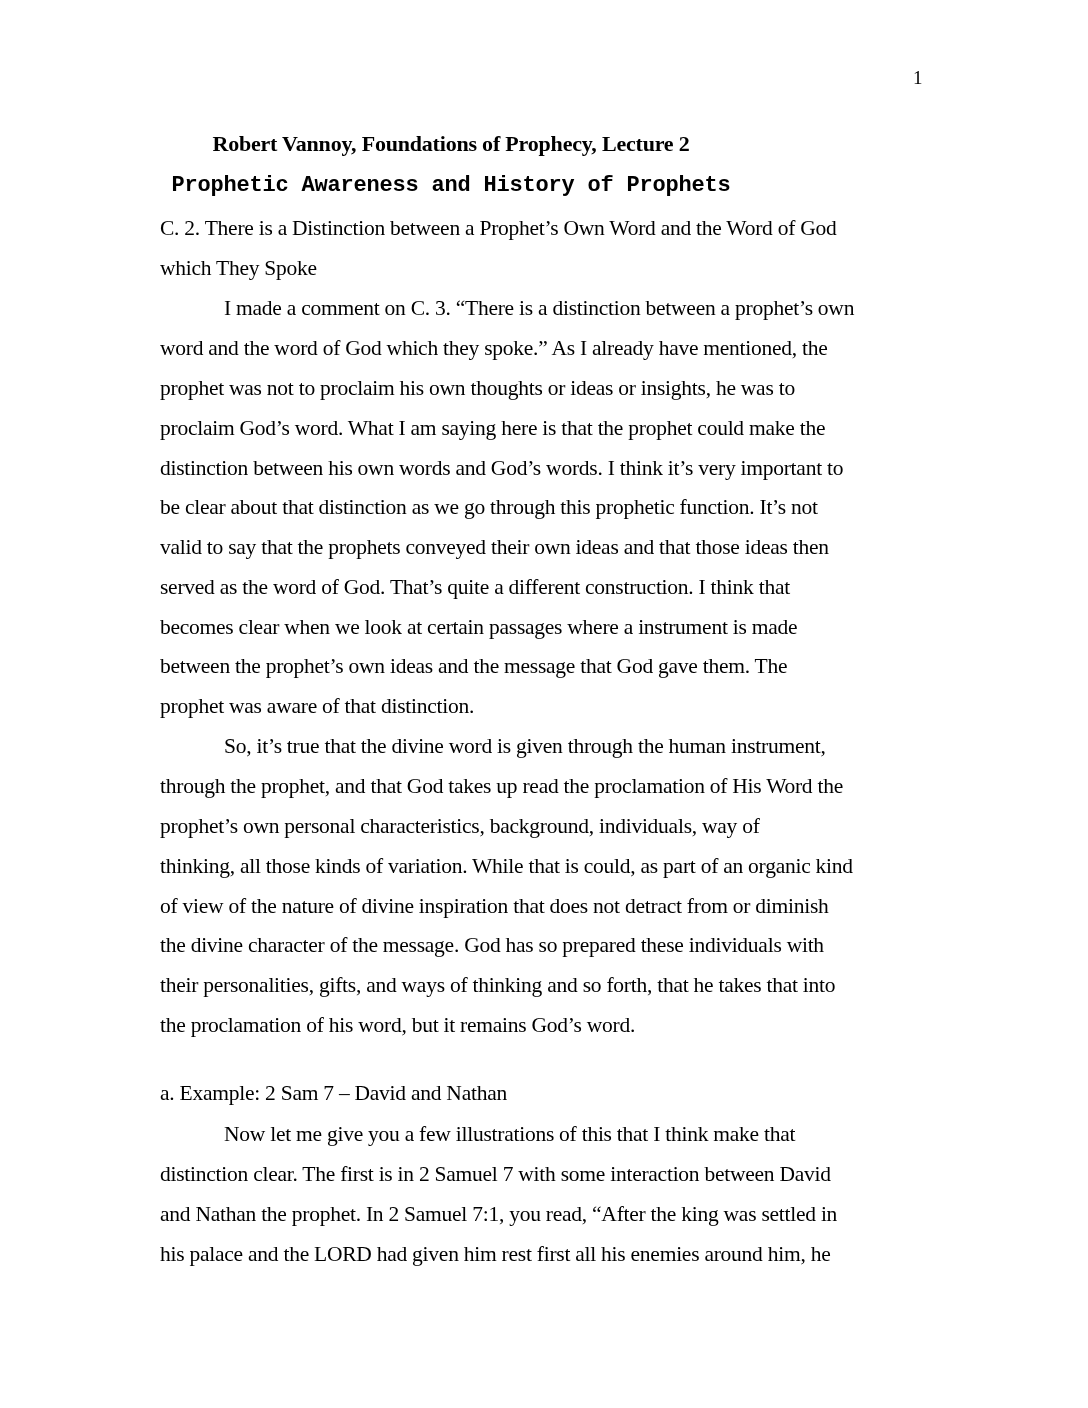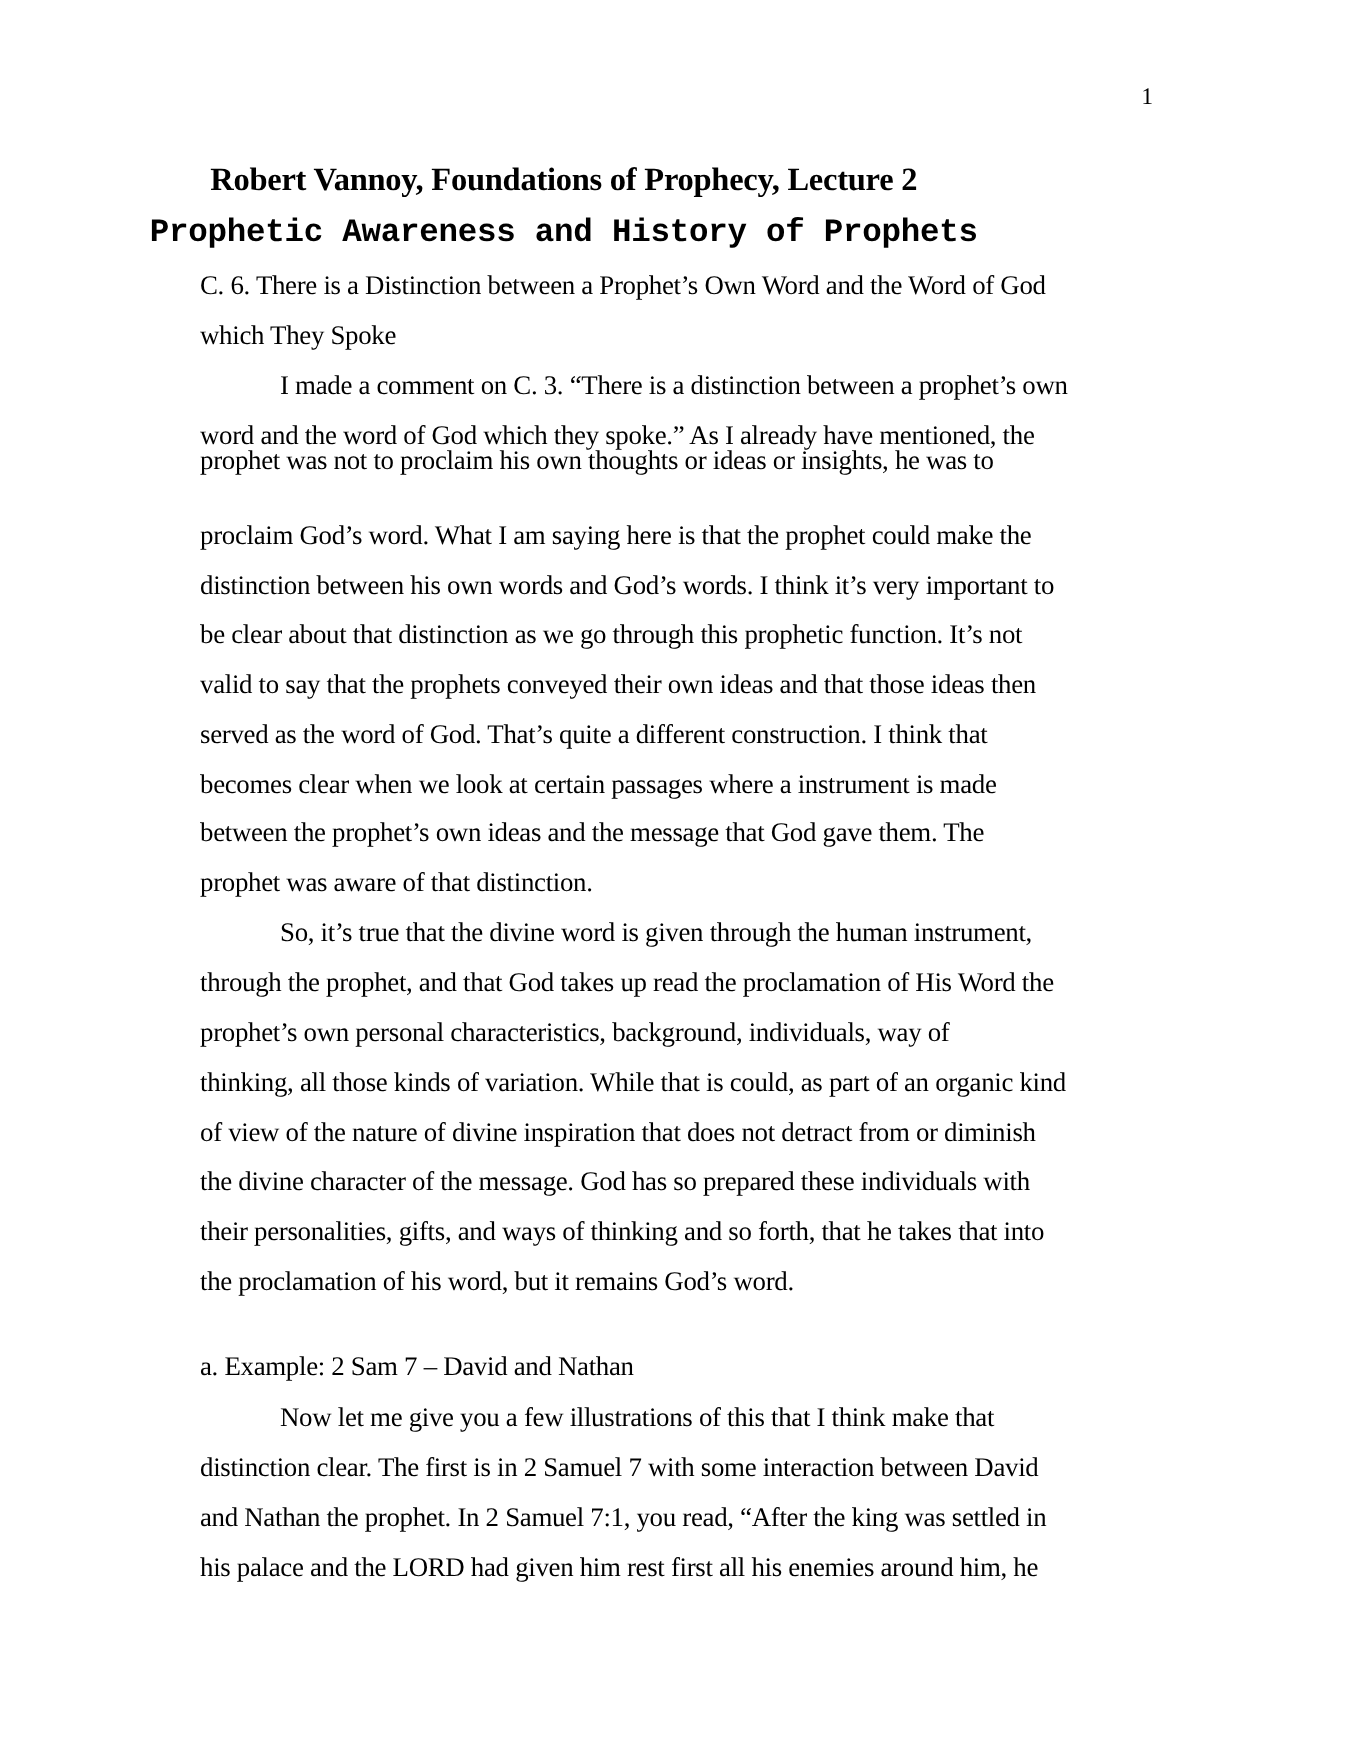--- a/index.html
+++ b/index.html
@@ -28,7 +28,7 @@
       width: 902px;
       text-align: center;
       font-weight: bold;
-      font-size: 26px;
+      font-size: 22px;
       line-height: 28px;
       letter-spacing: -0.2px;
     }

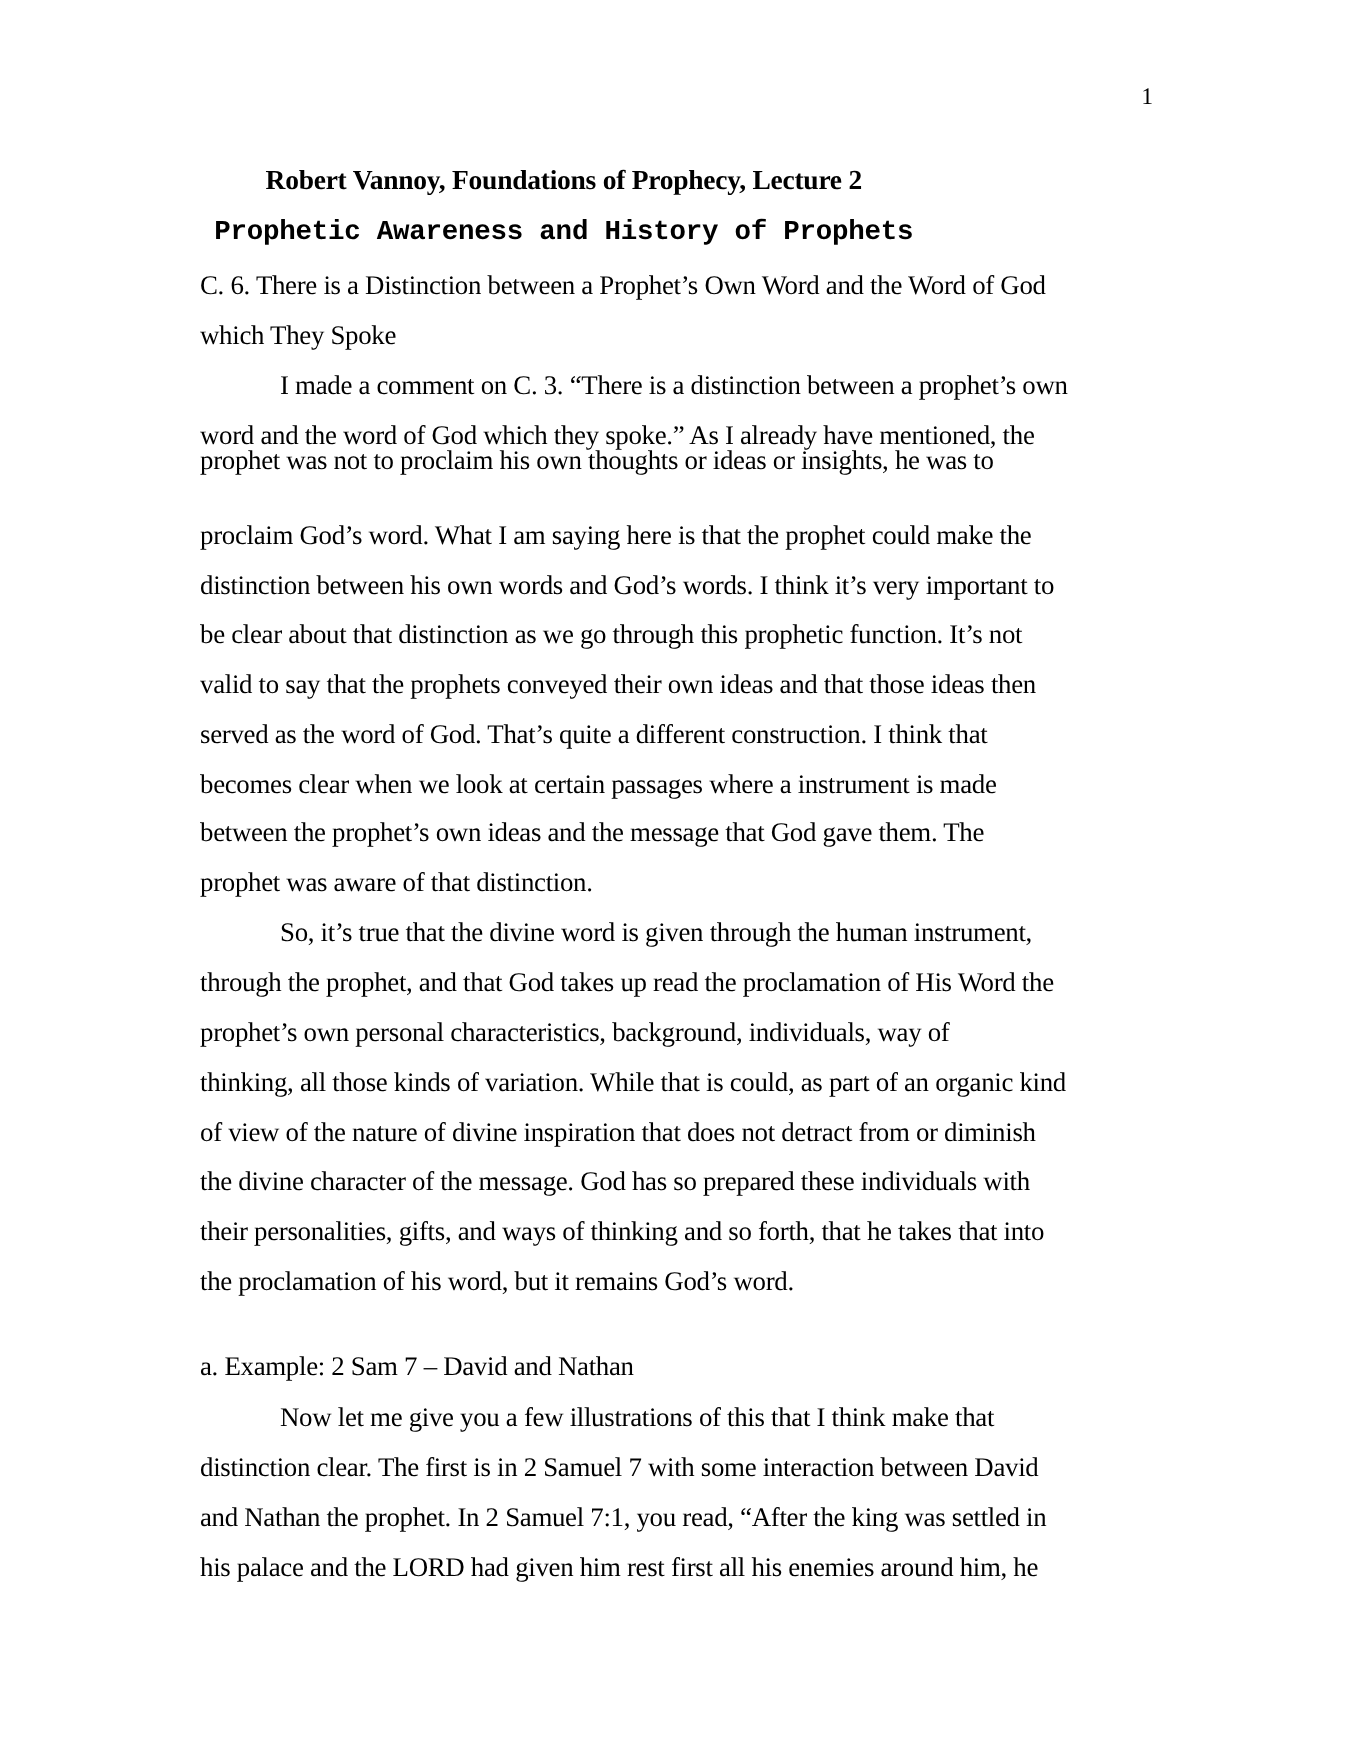--- a/index.html
+++ b/index.html
@@ -55,7 +55,7 @@
   <div class="title title-2">Prophetic Awareness and History of Prophets</div>
 
   <div>
-    <div class="line" style="top:214px">C. 6.  There is a Distinction between a Prophet’s Own Word and the Word of God</div>
+    <div class="line" style="top:214px">C. 2.  There is a Distinction between a Prophet’s Own Word and the Word of God</div>
     <div class="line" style="top:254px">which They Spoke</div>
   </div>
 

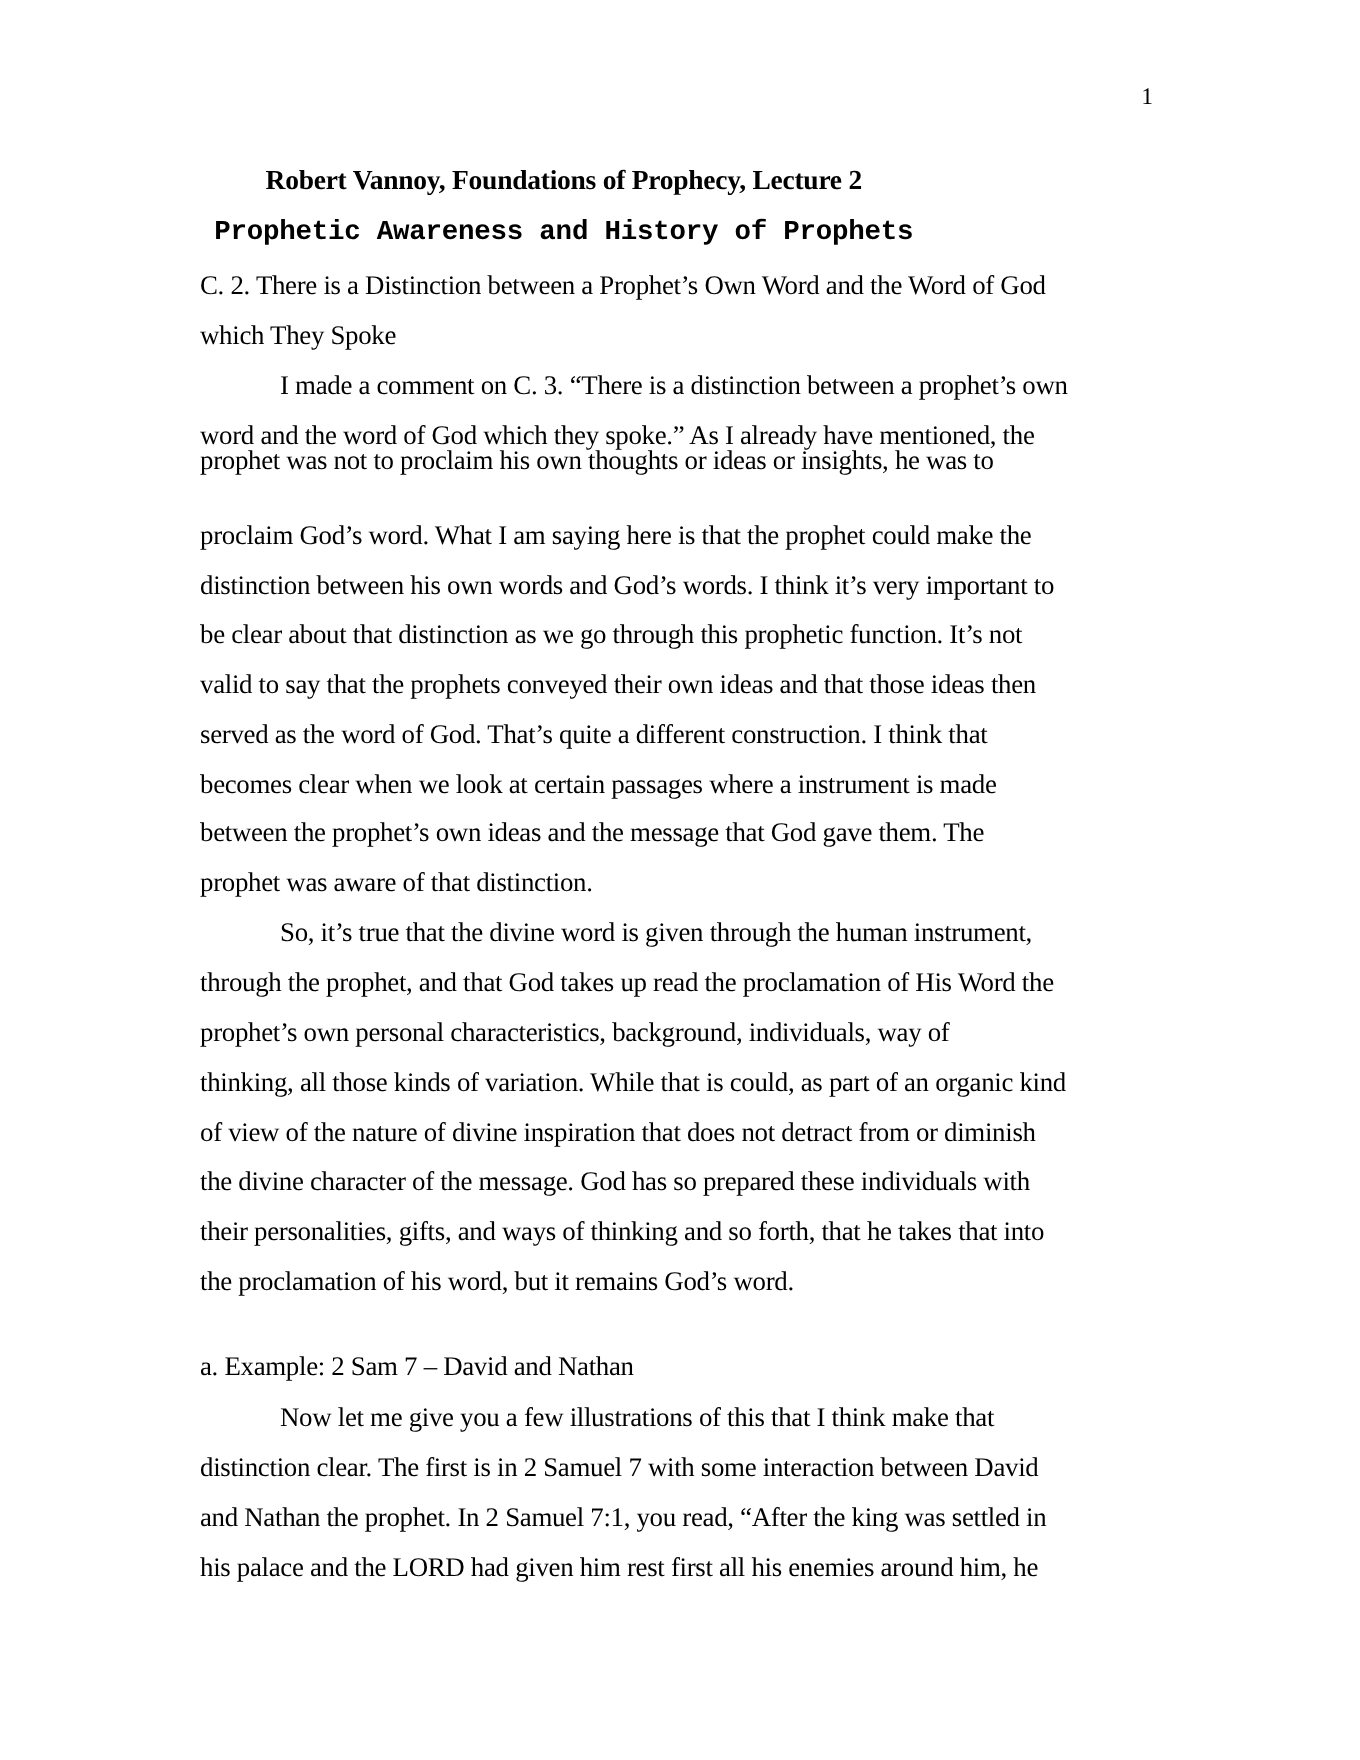--- a/index.html
+++ b/index.html
@@ -62,7 +62,7 @@
   <div>
     <div class="line indent" style="top:294px">I made a comment on C. 3. “There is a distinction between a prophet’s own</div>
     <div class="line" style="top:334px">word and the word of God which they spoke.”  As I already have mentioned, the</div>
-    <div class="line" style="top:354px">prophet was not to proclaim his own thoughts or ideas or insights, he was to</div>
+    <div class="line" style="top:374px">prophet was not to proclaim his own thoughts or ideas or insights, he was to</div>
     <div class="line" style="top:414px">proclaim God’s word.  What I am saying here is that the prophet could make the</div>
     <div class="line" style="top:454px">distinction between his own words and God’s words.  I think it’s very important to</div>
     <div class="line" style="top:493px">be clear about that distinction as we go through this prophetic function. It’s not</div>

